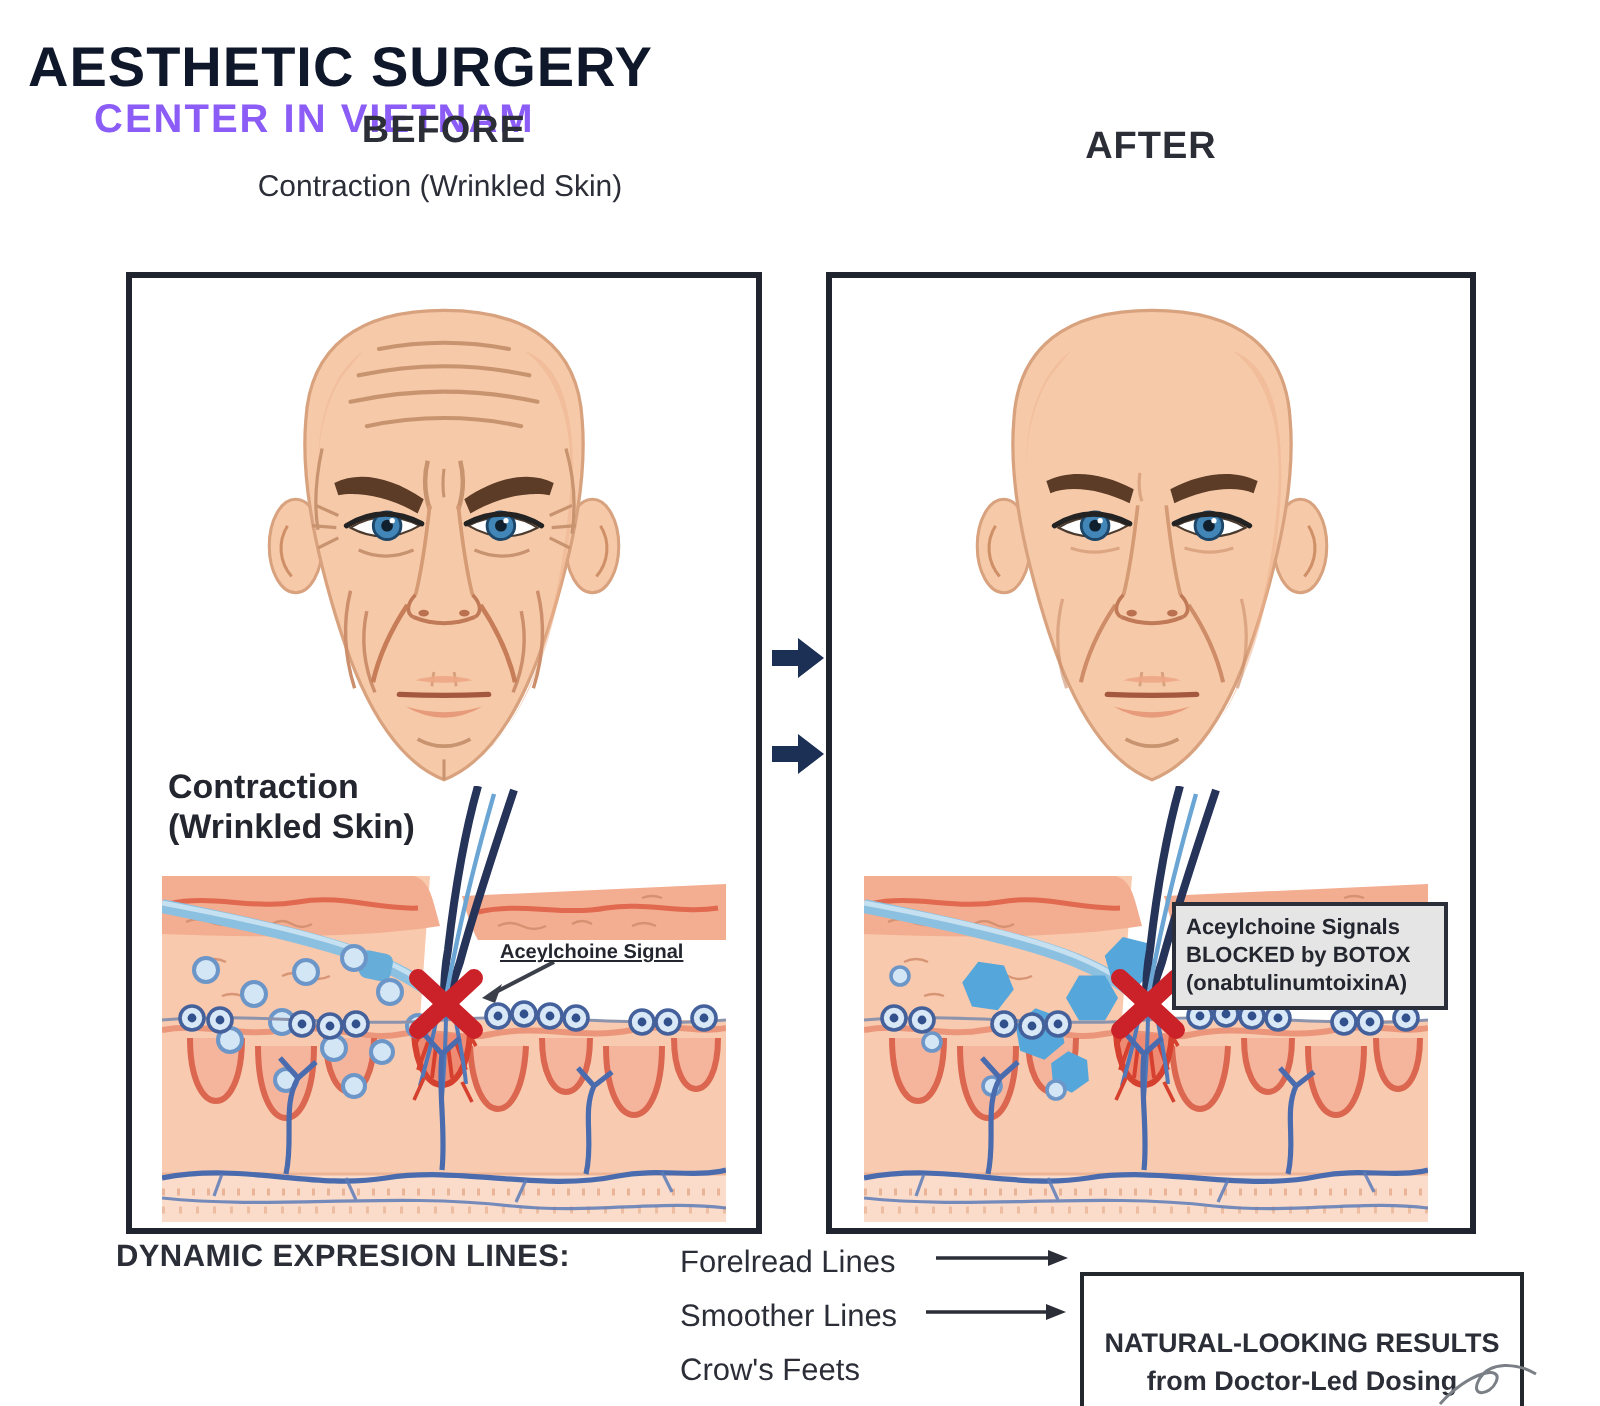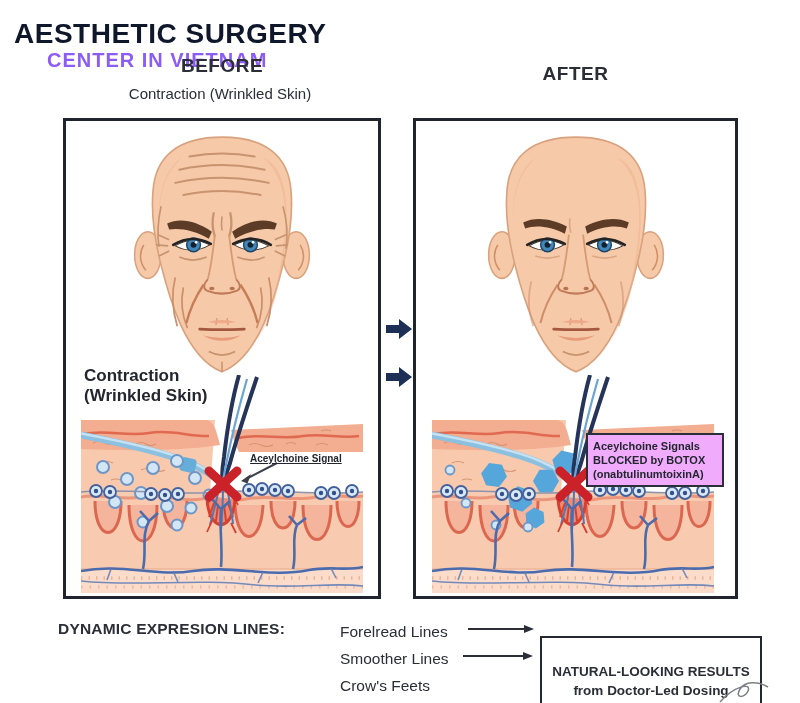--- a/index.html
+++ b/index.html
@@ -17,7 +17,7 @@
   .before-sub{left:40px;top:85px;width:360px;font-size:15px;text-align:center;font-weight:normal;}
   .after-title{left:413px;top:63px;width:325px;font-size:19px;letter-spacing:.5px;}
   
-  .panel{position:absolute;top:118px;height:475px;background:#fff;border:3px solid #20242e;}
+  .panel{position:absolute;top:136px;height:475px;background:#fff;border:3px solid #20242e;}
   .panel-before{left:63px;width:312px;}
   .panel-after{left:413px;width:319px;}
   .face{position:absolute;top:6px;left:50%;transform:translateX(-50%);width:224px;height:254px;}

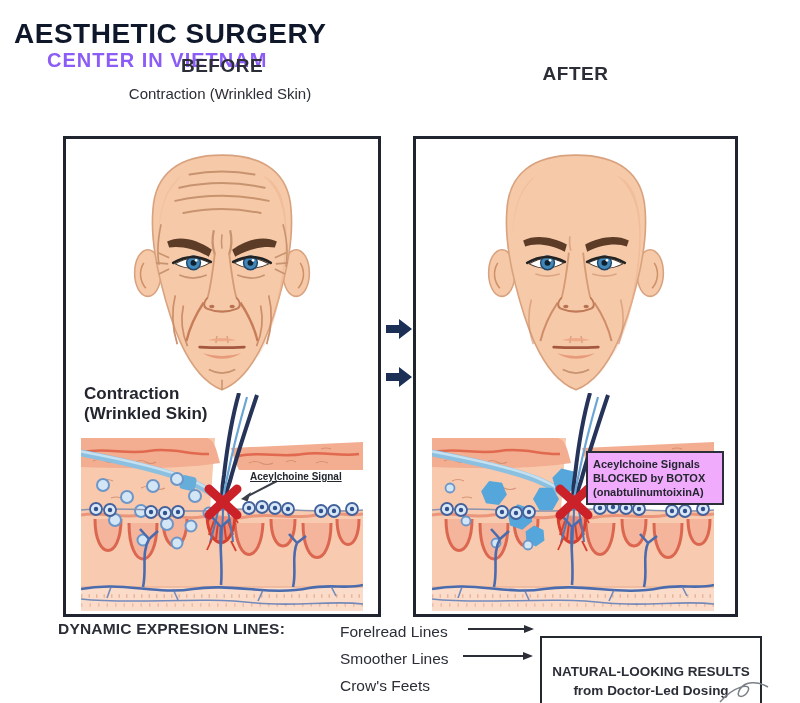--- a/index.html
+++ b/index.html
@@ -33,7 +33,7 @@
   .panel-before .only-after{display:none;}
   
   .ann-before{position:absolute;left:184px;top:331px;width:125px;font-size:10px;font-weight:bold;color:#23262e;line-height:14px;text-decoration:underline;}
-  .ann-after{position:absolute;left:170px;top:312px;width:124px;background:#f0abfc;border:2px solid #2a2f3a;
+  .ann-after{position:absolute;left:170px;top:312px;width:124px;background:#e5e5e5;border:2px solid #2a2f3a;
              padding:4px 5px;font-size:11px;font-weight:bold;line-height:14px;color:#23262e;}
   
   .mid-arrow1{left:386px;top:319px;}

